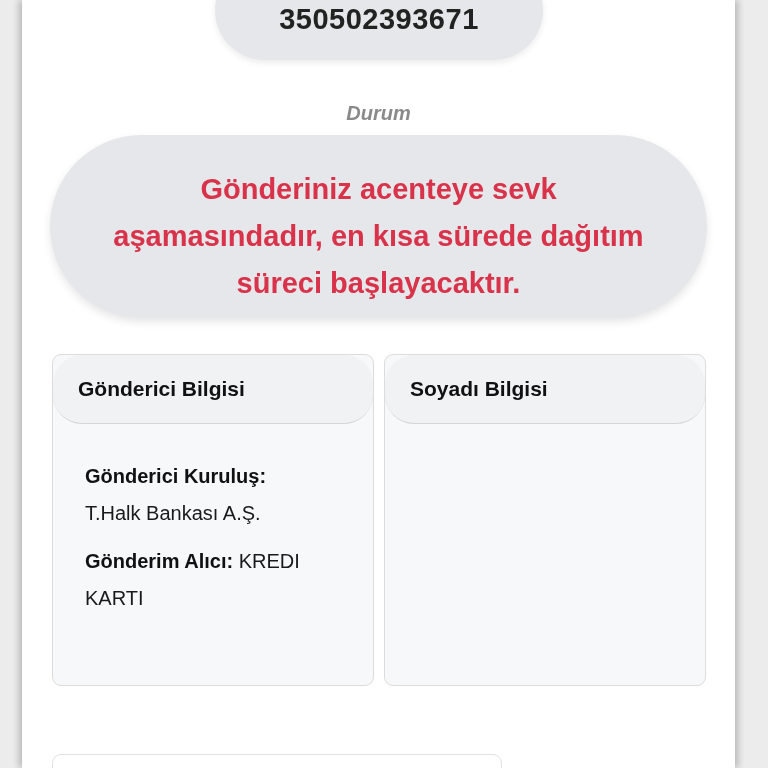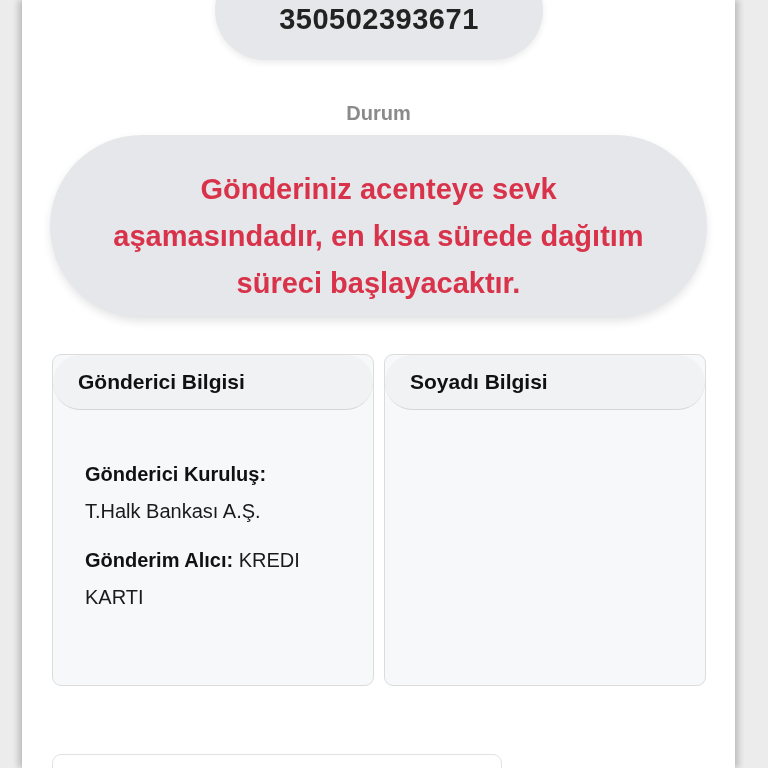--- a/index.html
+++ b/index.html
@@ -33,7 +33,7 @@
     position: absolute;
     left: 0; width: 713px; top: 102px;
     text-align: center;
-    font-size: 20px; font-weight: bold; color: #8a8a8a;
+    font-size: 20px; font-weight: bold; color: #8a8a8a; font-style: italic;
   }
   .status-pill {
     position: absolute;

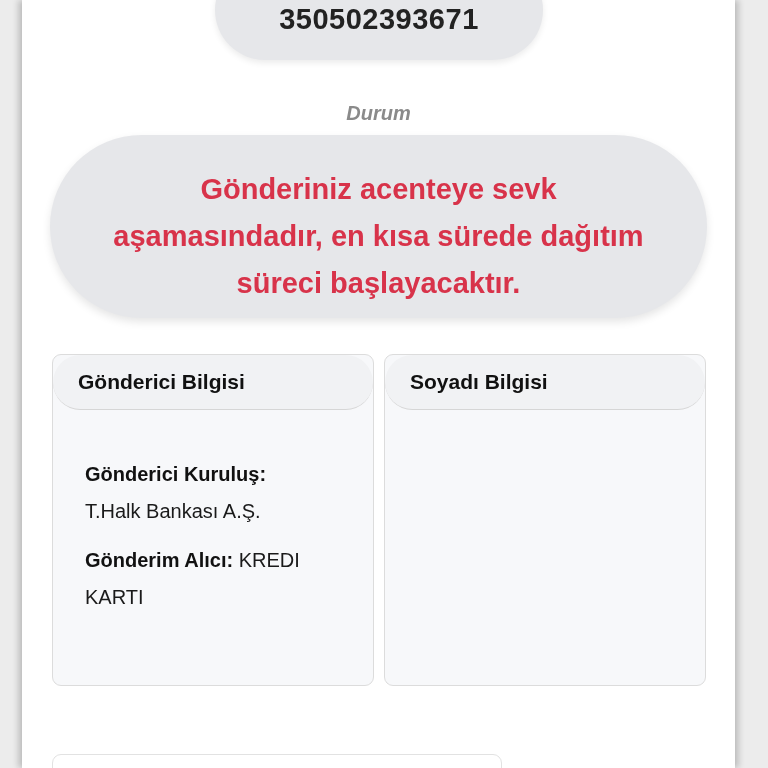--- a/index.html
+++ b/index.html
@@ -64,7 +64,7 @@
   .card.sender { left: 30px; }
   .card.receiver { left: 362px; }
   .card-header {
-    height: 55px;
+    height: 69px;
     background: #f1f2f4;
     border-bottom: 1.5px solid #d6d6d6;
     display: flex; align-items: center;

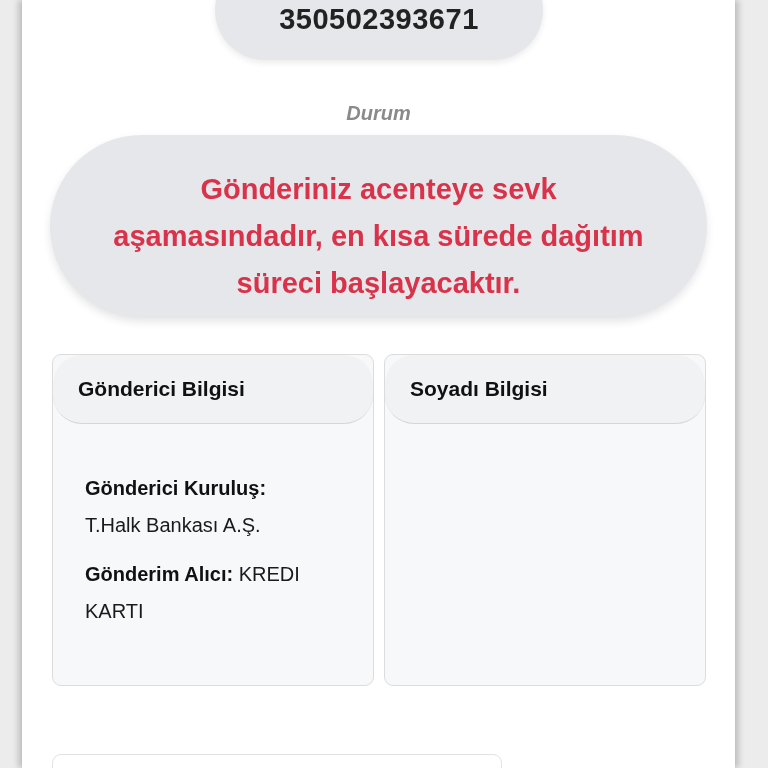--- a/index.html
+++ b/index.html
@@ -78,7 +78,7 @@
     font-size: 20px; color: #1a1a1a;
     line-height: 37px;
   }
-  .field { margin-bottom: 11px; margin-top: 12px; }
+  .field { margin-bottom: 11px; }
   .field-label { font-weight: bold; color: #111; }
   .card.partial {
     position: absolute;

